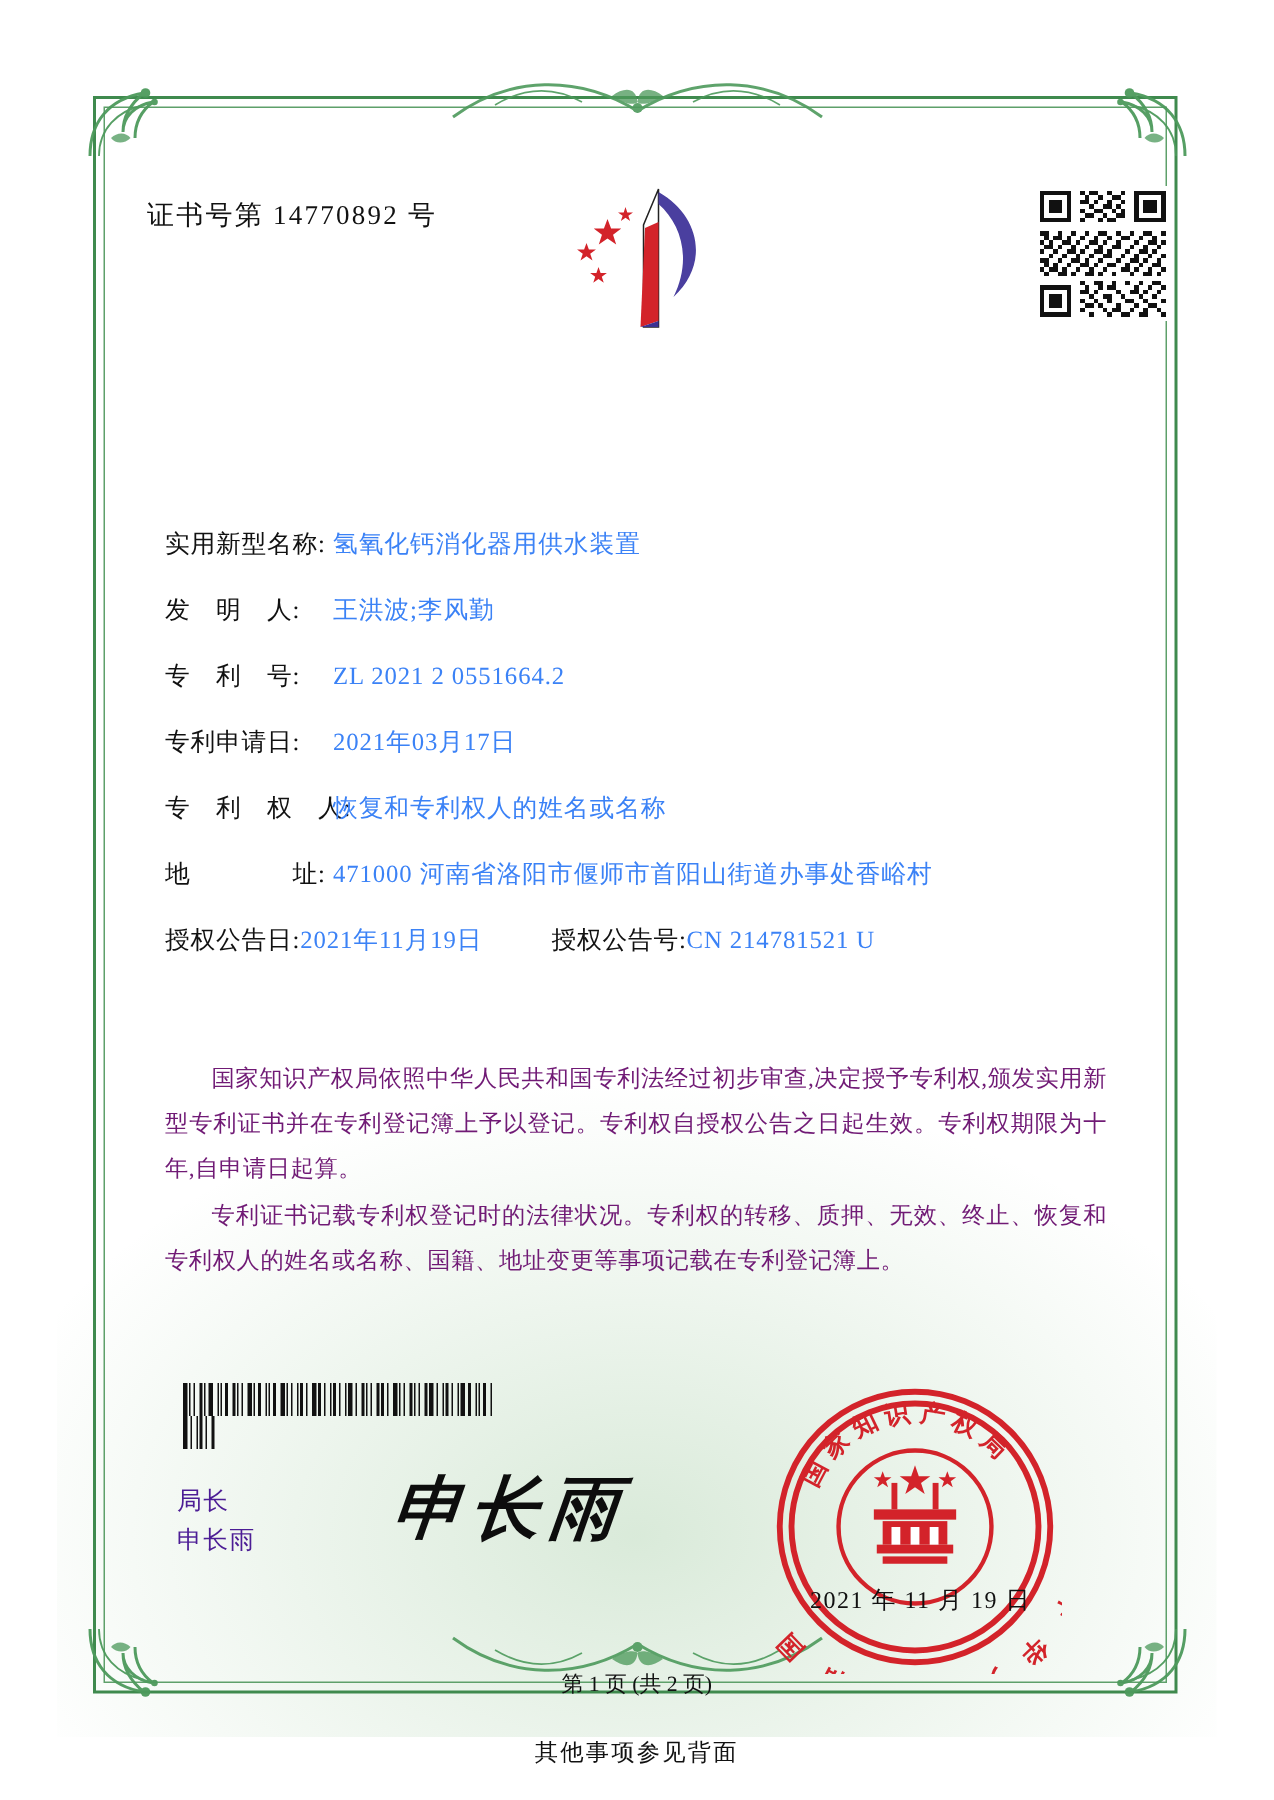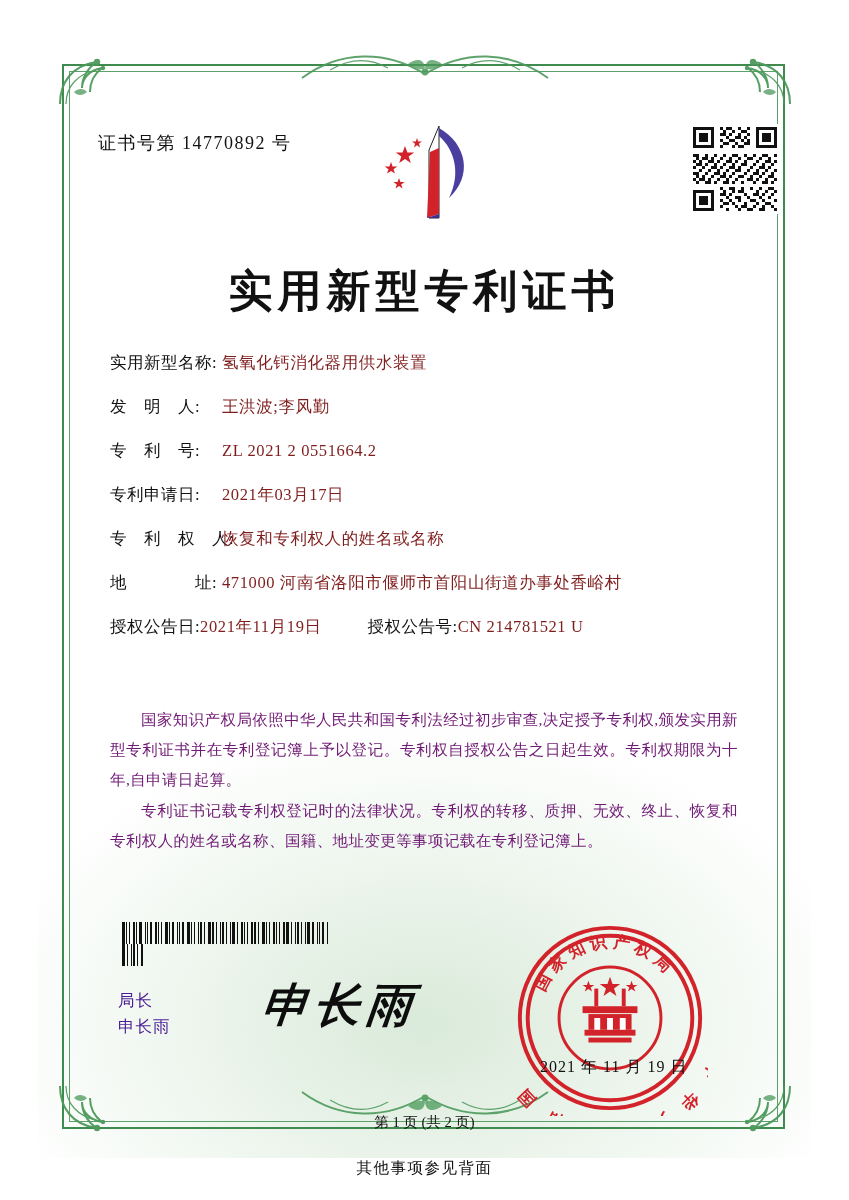--- a/index.html
+++ b/index.html
@@ -498,7 +498,6 @@
     </svg>
   </div>
 
-  <div class="main-title">实用新型专利证书</div>
 
   <div class="fields">
     <div class="field-row">

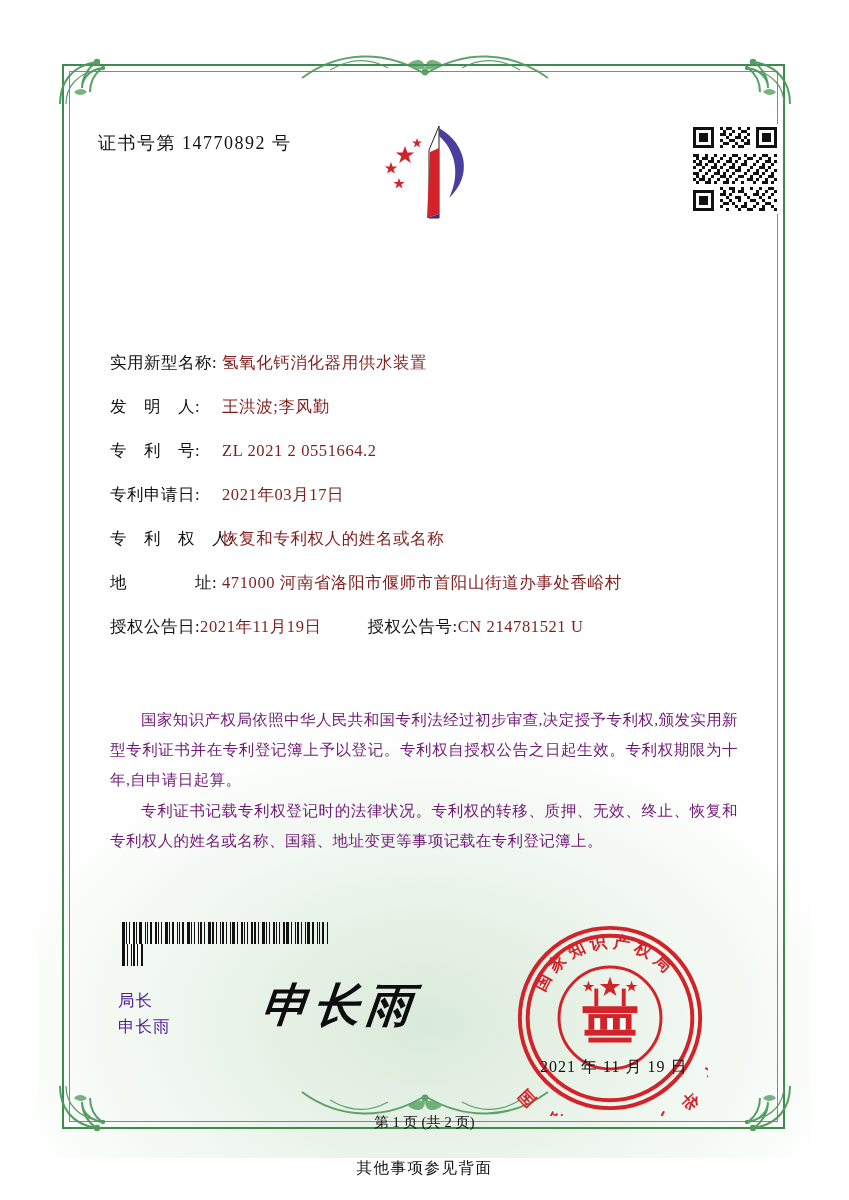--- a/index.html
+++ b/index.html
@@ -136,7 +136,7 @@
     letter-spacing: 0.5px;
   }
   .field-value {
-    color: #7f1d1d;
+    color: #3b82f6;
     letter-spacing: 0.6px;
   }
   .lbl-name   { width: 112px; }

